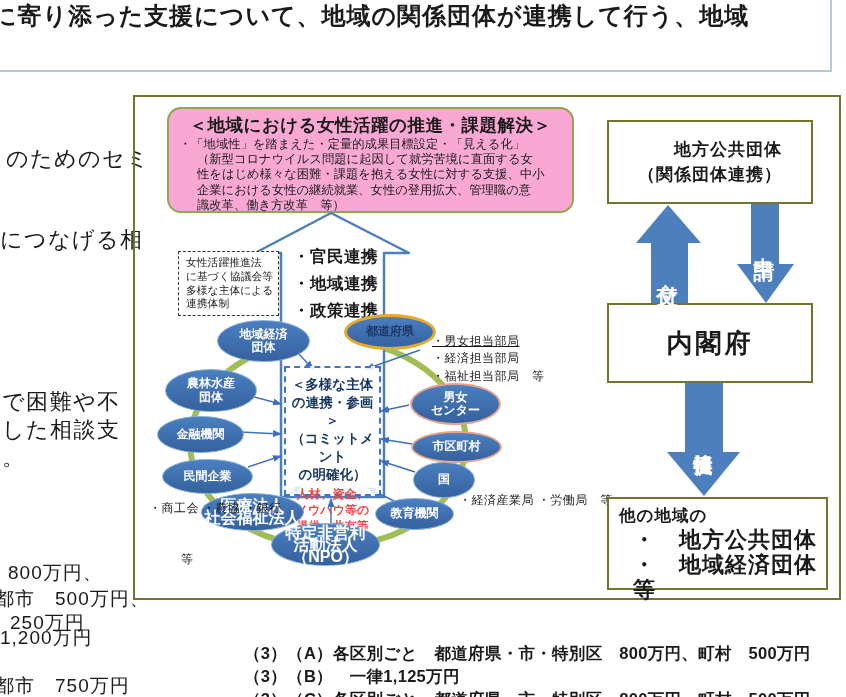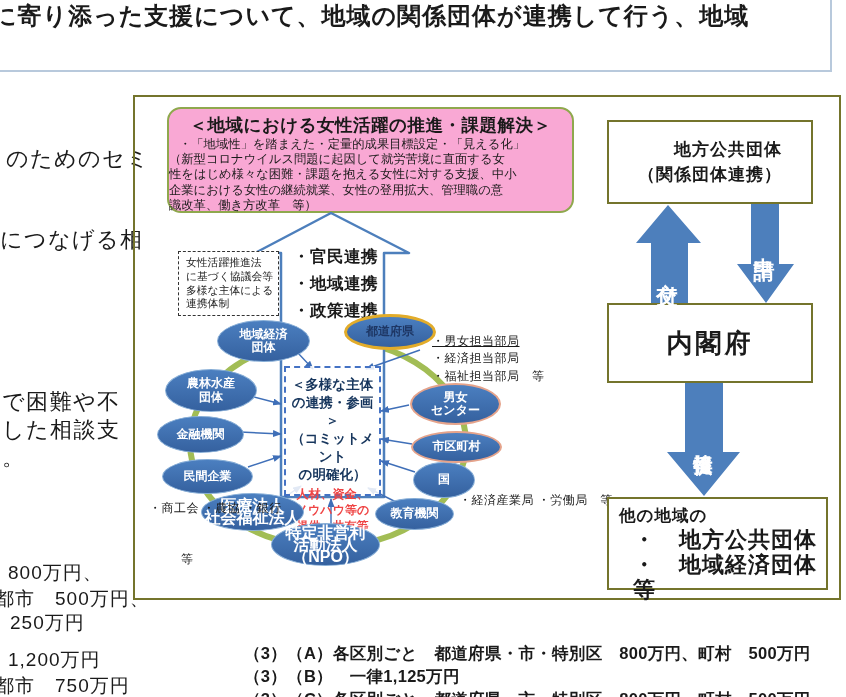--- a/index.html
+++ b/index.html
@@ -23,7 +23,7 @@
   .goal-title{font-size:17.5px;font-weight:bold;text-align:center;letter-spacing:0.5px;margin-top:4px;}
   .goal-line{font-size:12.3px;line-height:15.2px;font-weight:500;}
   .ind1{padding-left:10px;}
-  .ind2{}
+  .ind2{margin-left:28px;}
   
   .lawbox{border:1.5px dashed #333;background:#fff;font-size:10.8px;line-height:13.8px;
           padding:4px 0 0 7px;font-weight:500;}

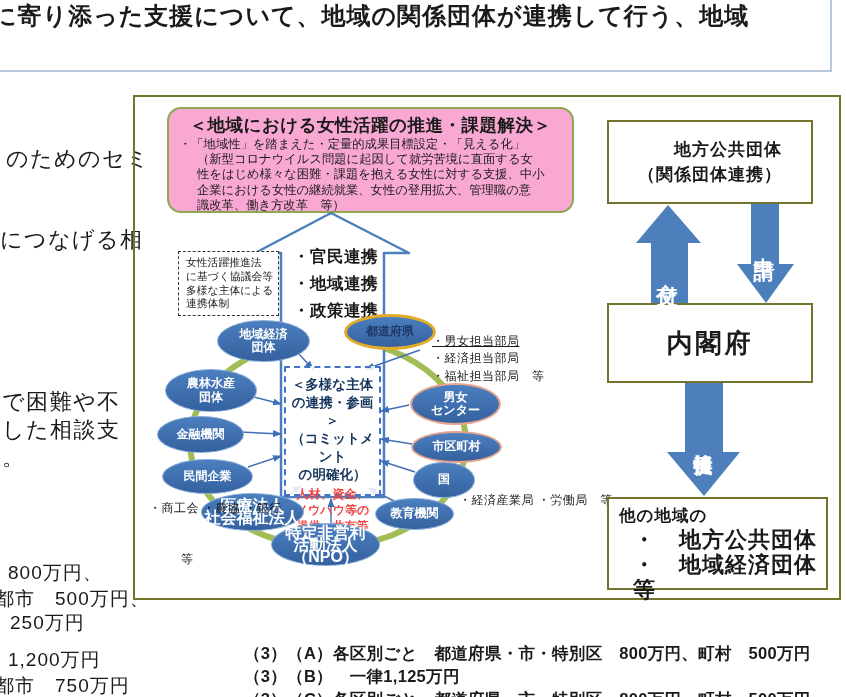--- a/index.html
+++ b/index.html
@@ -77,7 +77,7 @@
   <div class="abs money" style="left:8px;top:560px;">800万円、</div>
   <div class="abs money" style="left:-5px;top:586px;">都市　500万円、</div>
   <div class="abs money" style="left:10px;top:610px;">250万円</div>
-  <div class="abs money" style="left:0px;top:647px;padding-left:8px;">1,200万円</div>
+  <div class="abs money" style="left:0px;top:625px;">1,200万円</div>
   <div class="abs money" style="left:-5px;top:673px;">都市　750万円</div>
 
   <div class="abs bline" style="left:244px;top:643px;">（3）（A）各区別ごと　都道府県・市・特別区　800万円、町村　500万円</div>

